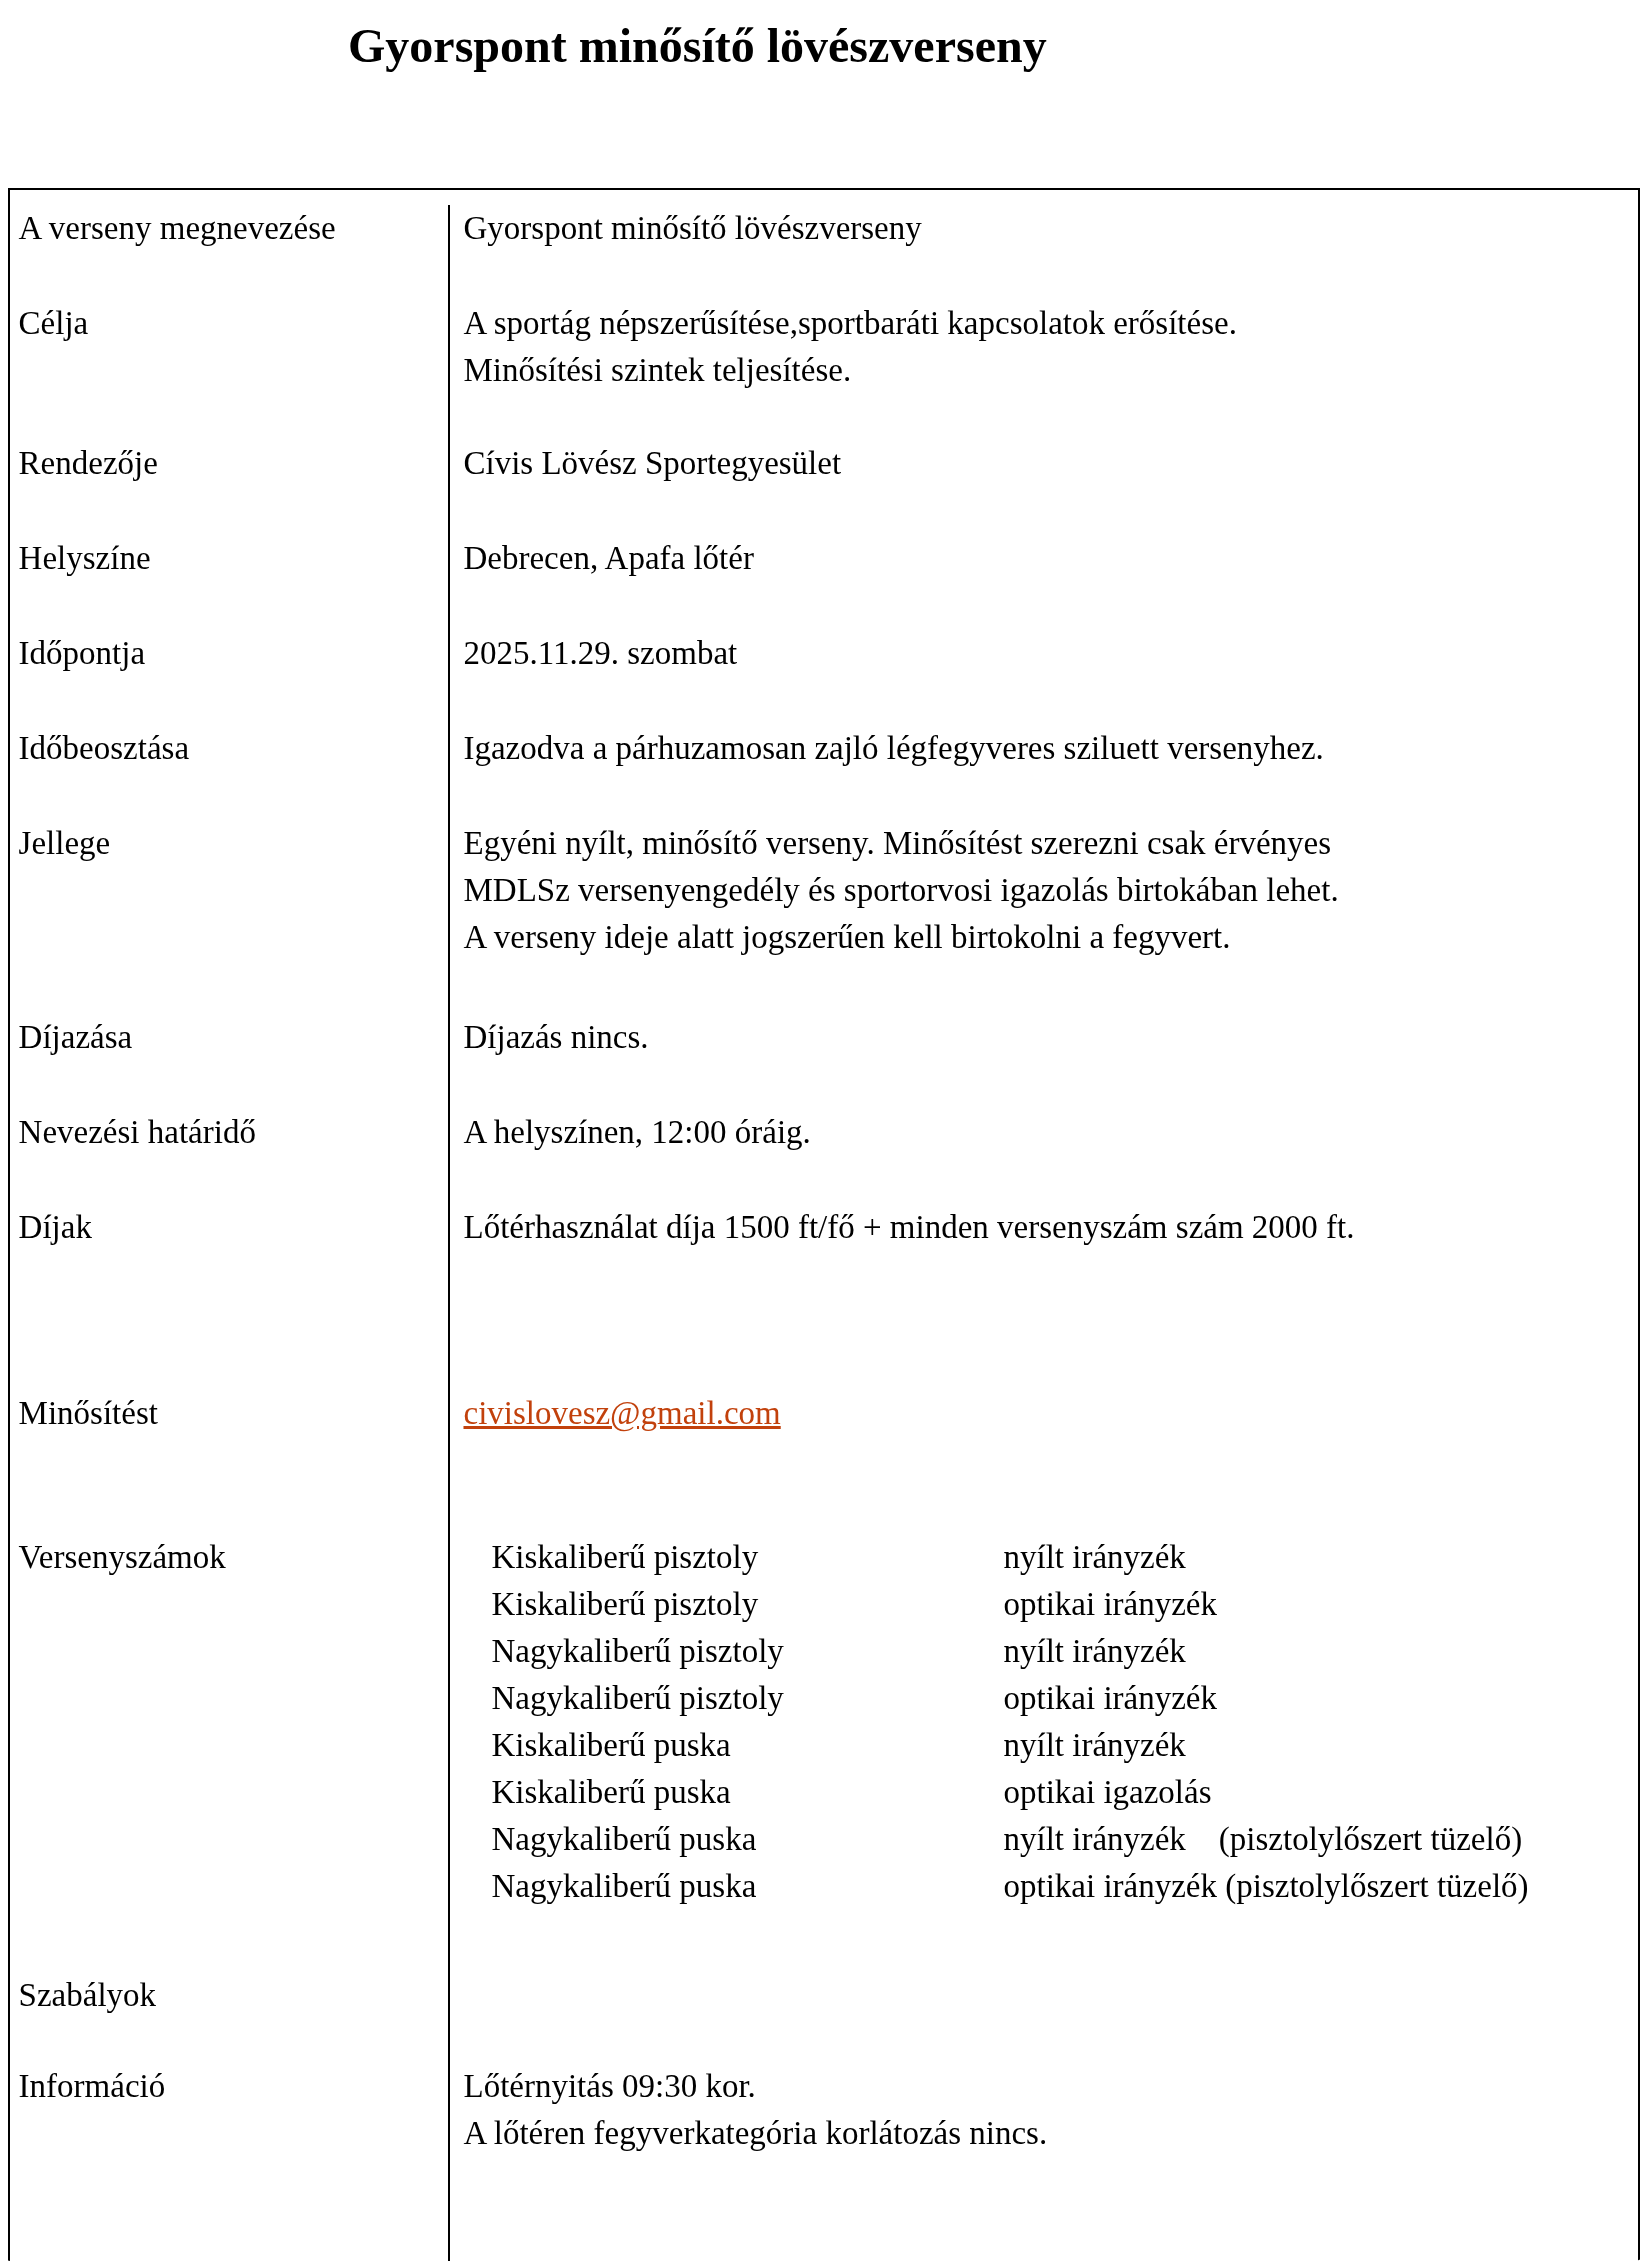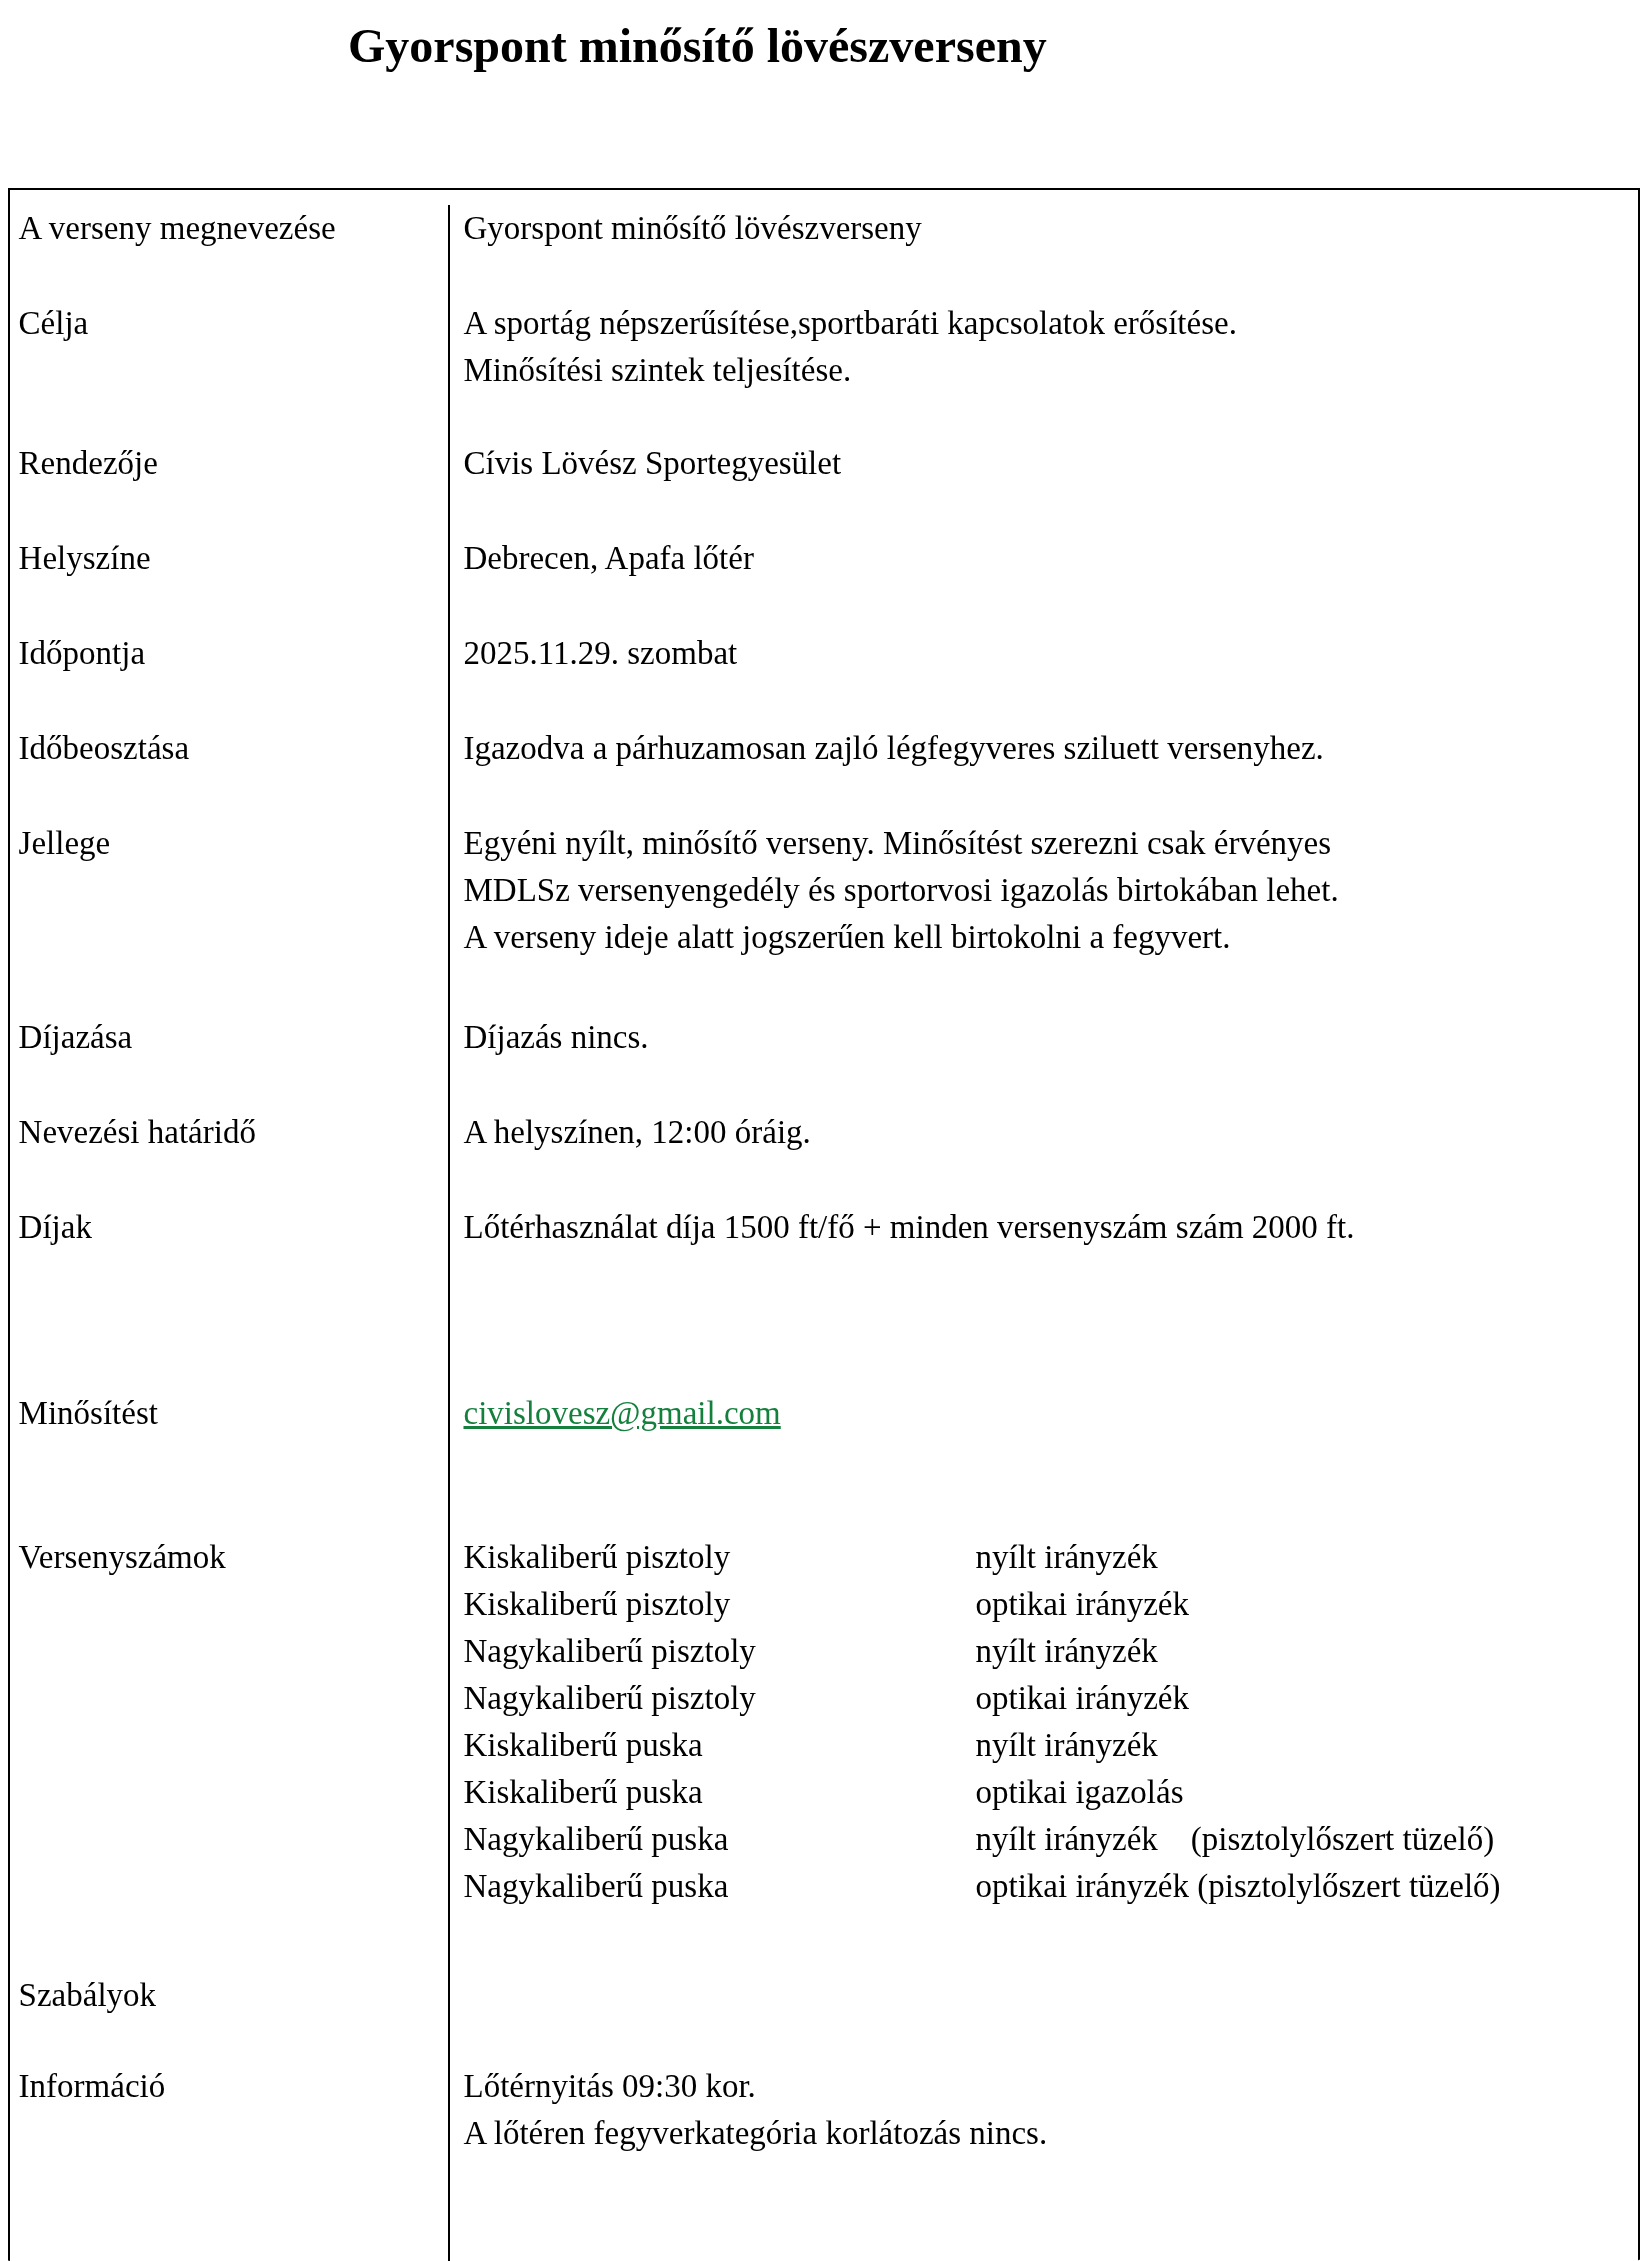--- a/index.html
+++ b/index.html
@@ -82,7 +82,7 @@
   }
   .event-sight { white-space: pre-wrap; }
   a.email-link {
-    color: #15803d;
+    color: #c2410c;
     text-decoration: underline;
   }
 </style>

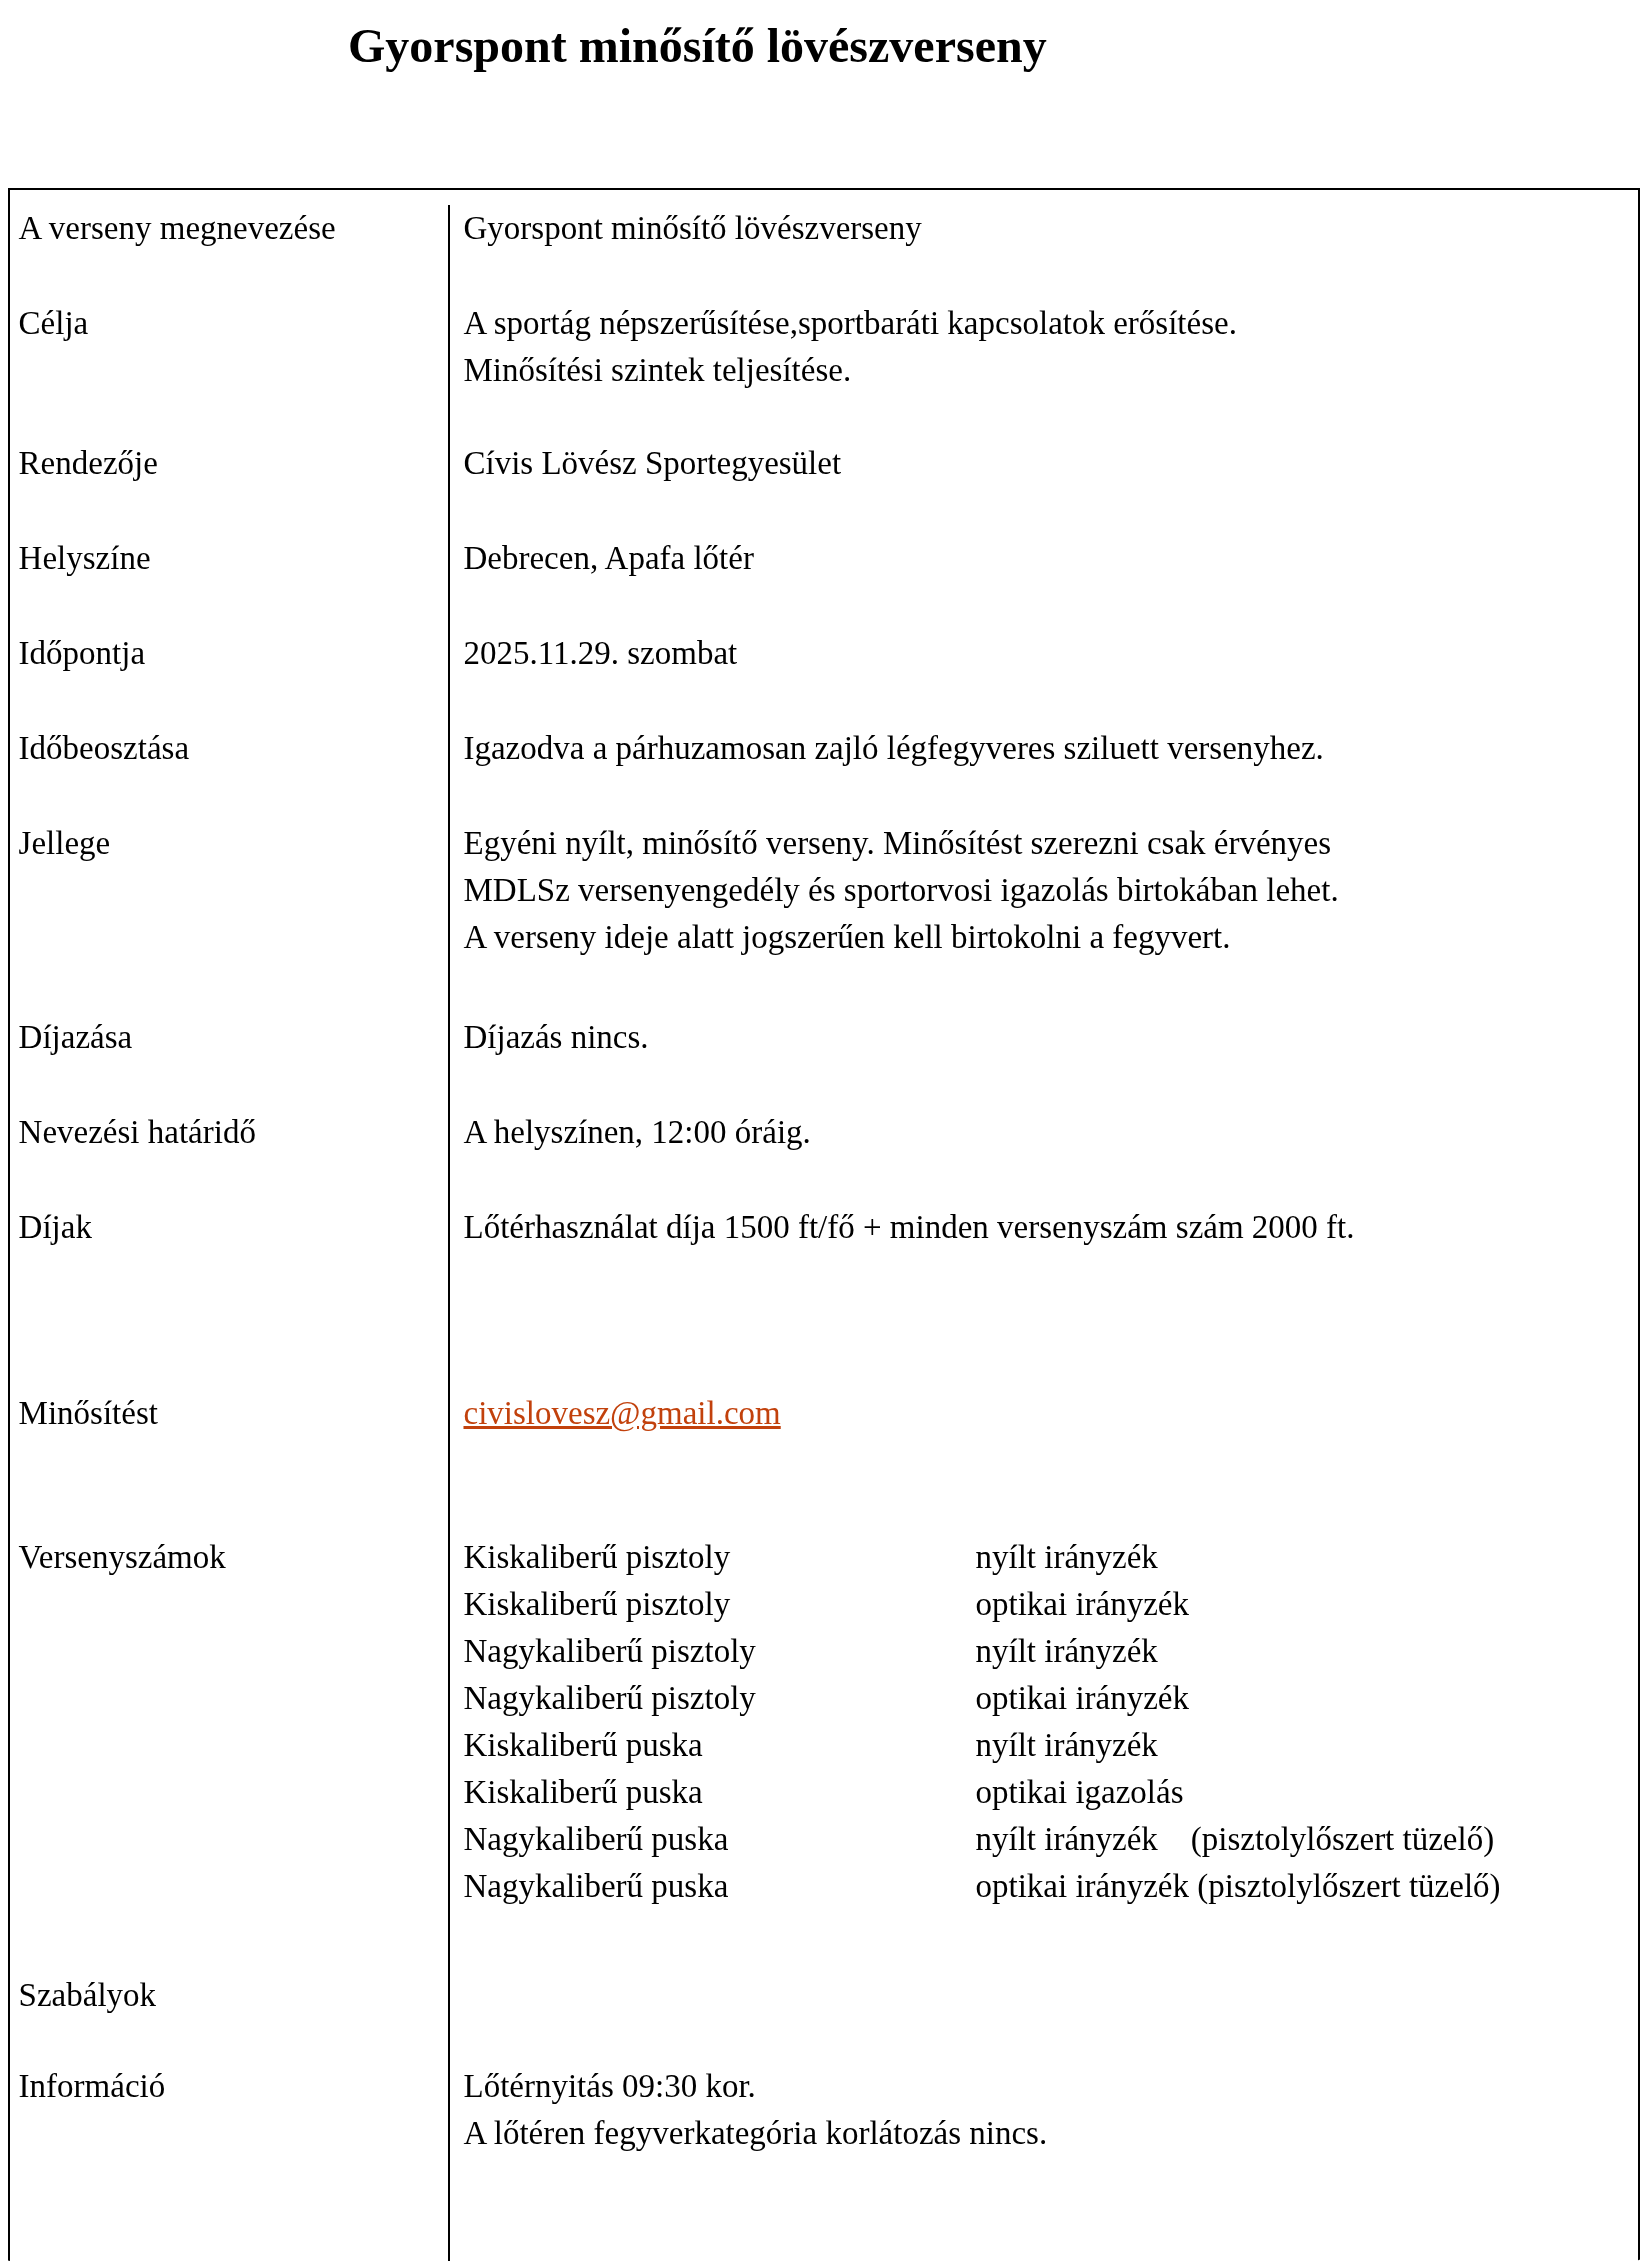--- a/index.html
+++ b/index.html
@@ -79,6 +79,7 @@
     width: 512px;
     min-width: 512px;
     white-space: pre-wrap;
+    margin-left: 28px;
   }
   .event-sight { white-space: pre-wrap; }
   a.email-link {

